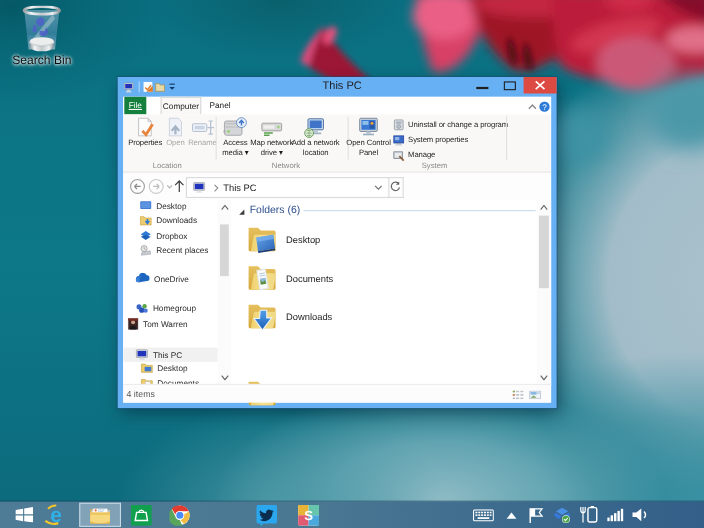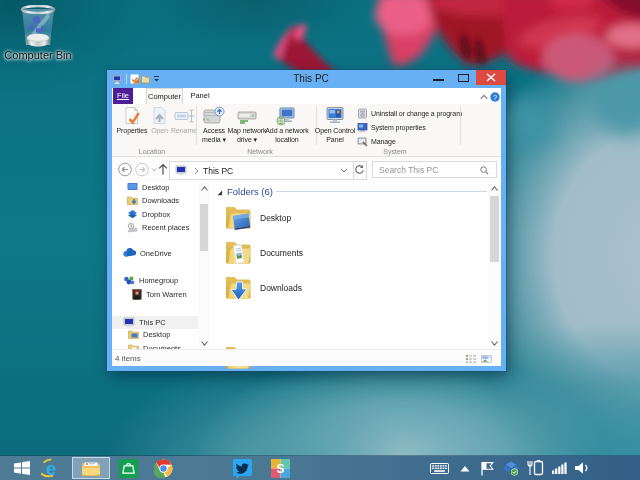--- a/index.html
+++ b/index.html
@@ -166,7 +166,7 @@
   <path d="M18,23 l4.5,0.5 1.5,-4 2,5 -3,3.5 -5,-1 Z"></path>
  </g>
 </svg>
-<div id="rblabel">Computer Bin</div>
+<div id="rblabel">Search Bin</div>
 </div>
 <div id="win">
  <div id="titlebar">

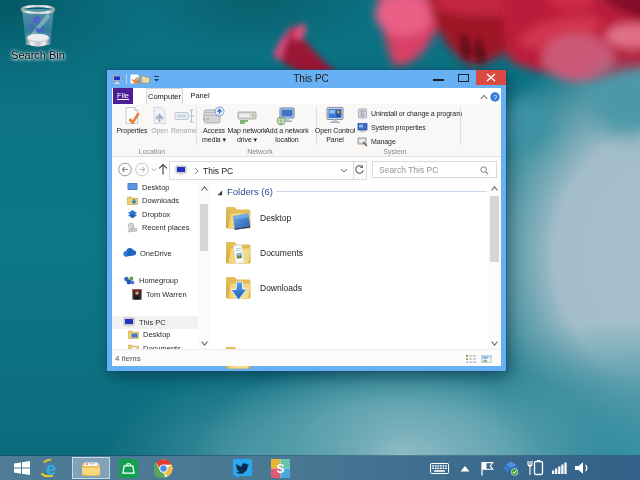--- a/index.html
+++ b/index.html
@@ -20,7 +20,7 @@
 
 #tabs{position:absolute;left:0;top:0;right:0;height:16px;background:#fff;font-size:7.5px;}
 .tab{position:absolute;top:0;height:16px;line-height:16px;text-align:center;}
-#tabfile{left:1px;width:20px;background:#4c1d95;color:#fff;text-decoration:underline;}
+#tabfile{left:1px;width:20px;background:#15803d;color:#fff;text-decoration:underline;}
 #tabcomputer{left:34px;width:37px;background:#f9f8f6;border:1px solid #d8d8d8;border-bottom:none;color:#1a1a1a;box-sizing:border-box;}
 #tabview{left:71px;width:34px;color:#1a1a1a;}
 

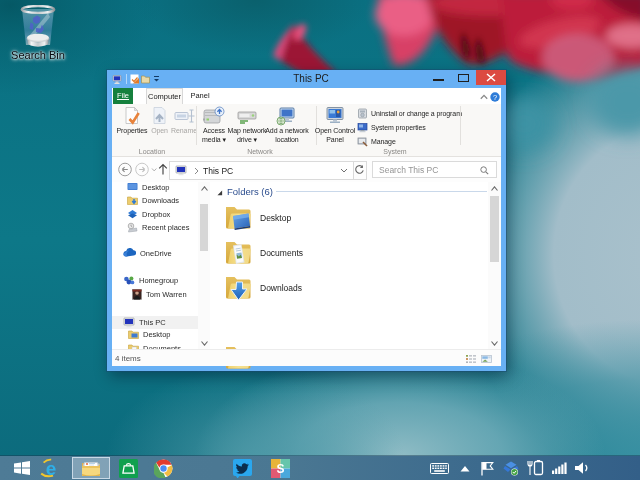--- a/index.html
+++ b/index.html
@@ -352,12 +352,6 @@
               <path d="M10.9,3 L10.9,6 L7.9,6 Z" fill="#666"></path>
             </svg>
    </div>
-   <div id="searchbox">Search This PC
-    <svg class="abs" style="right:7px;top:4px;" width="9" height="9" viewBox="0 0 9 9">
-              <circle cx="3.6" cy="3.6" r="2.8" fill="none" stroke="#7a7a7a" stroke-width="1"></circle>
-              <path d="M5.8,5.8 L8.2,8.2" stroke="#7a7a7a" stroke-width="1.1"></path>
-            </svg>
-   </div>
   </div>
   <div id="mainarea">
    <div id="nav">

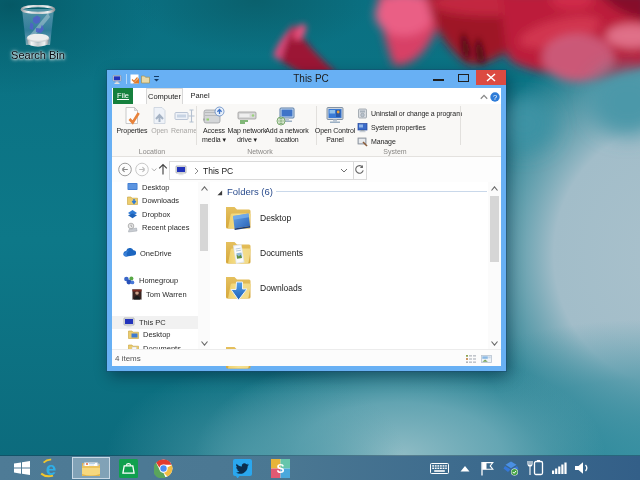--- a/index.html
+++ b/index.html
@@ -394,7 +394,7 @@
                 <circle cx="9.4" cy="7.4" r="1.9" fill="#4878d8"></circle>
               </svg>Homegroup
     </div>
-    <div class="nitem" style="left:20px;top:107px;">
+    <div class="nitem" style="left:4px;top:107px;">
      <svg width="10" height="11" viewBox="0 0 10 11">
                 <rect x="0.5" y="0.5" width="9" height="10" fill="#3a2420" stroke="#888" stroke-width=".5"></rect>
                 <circle cx="5" cy="4" r="1.8" fill="#caa088"></circle>

